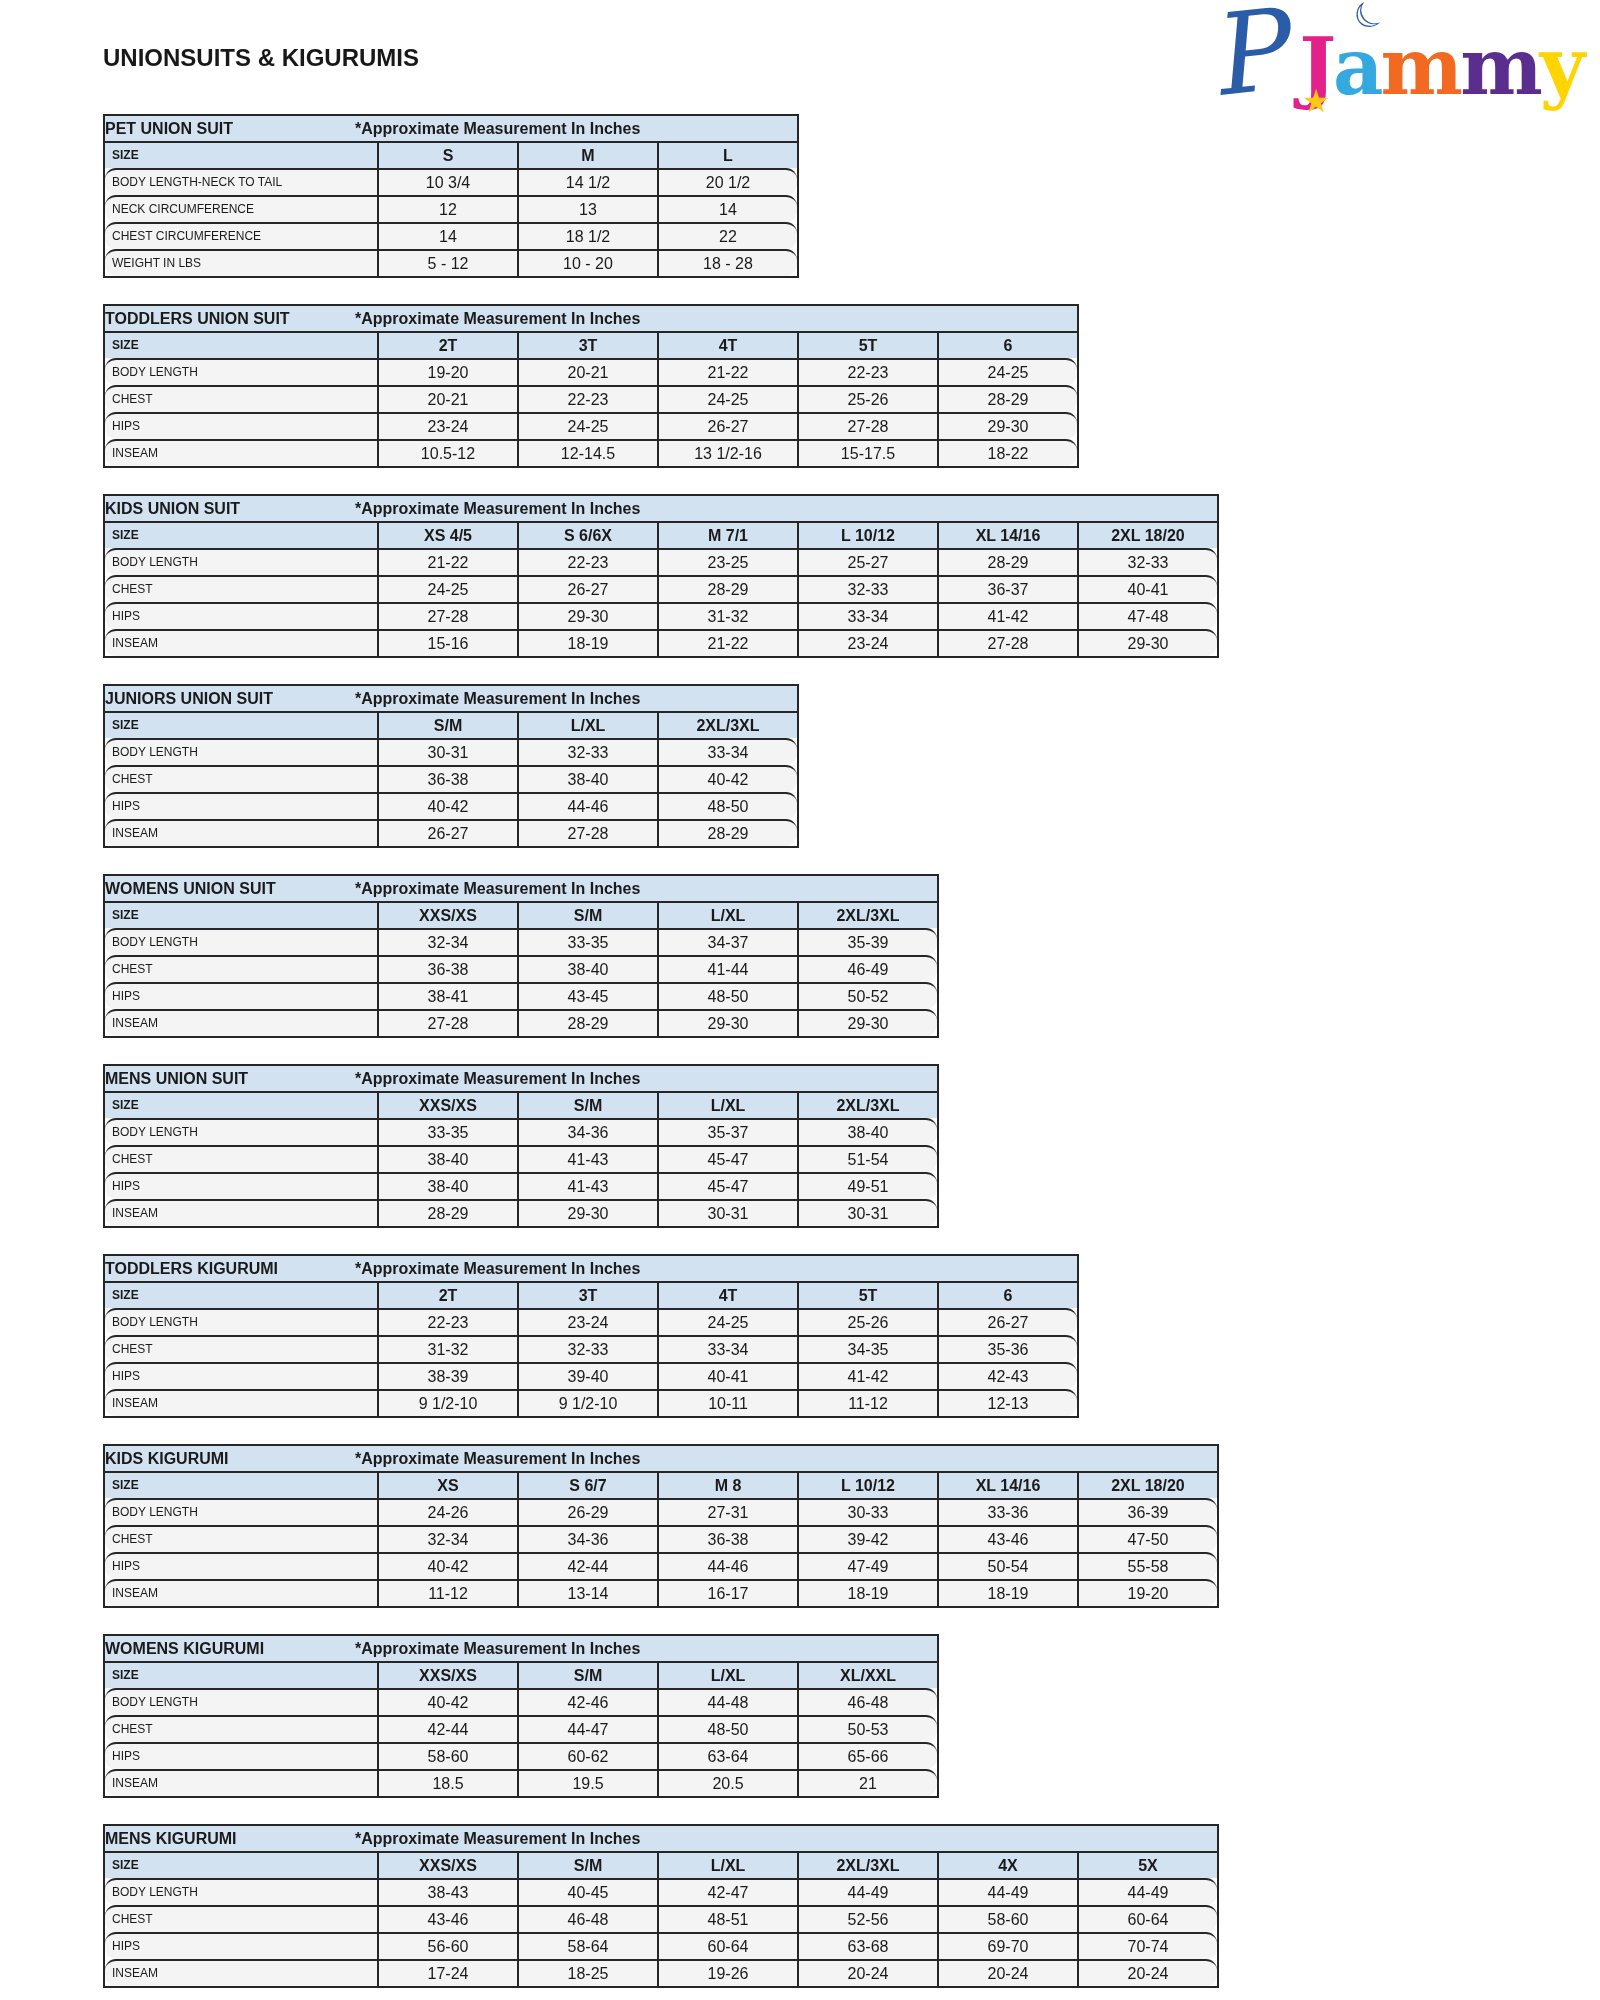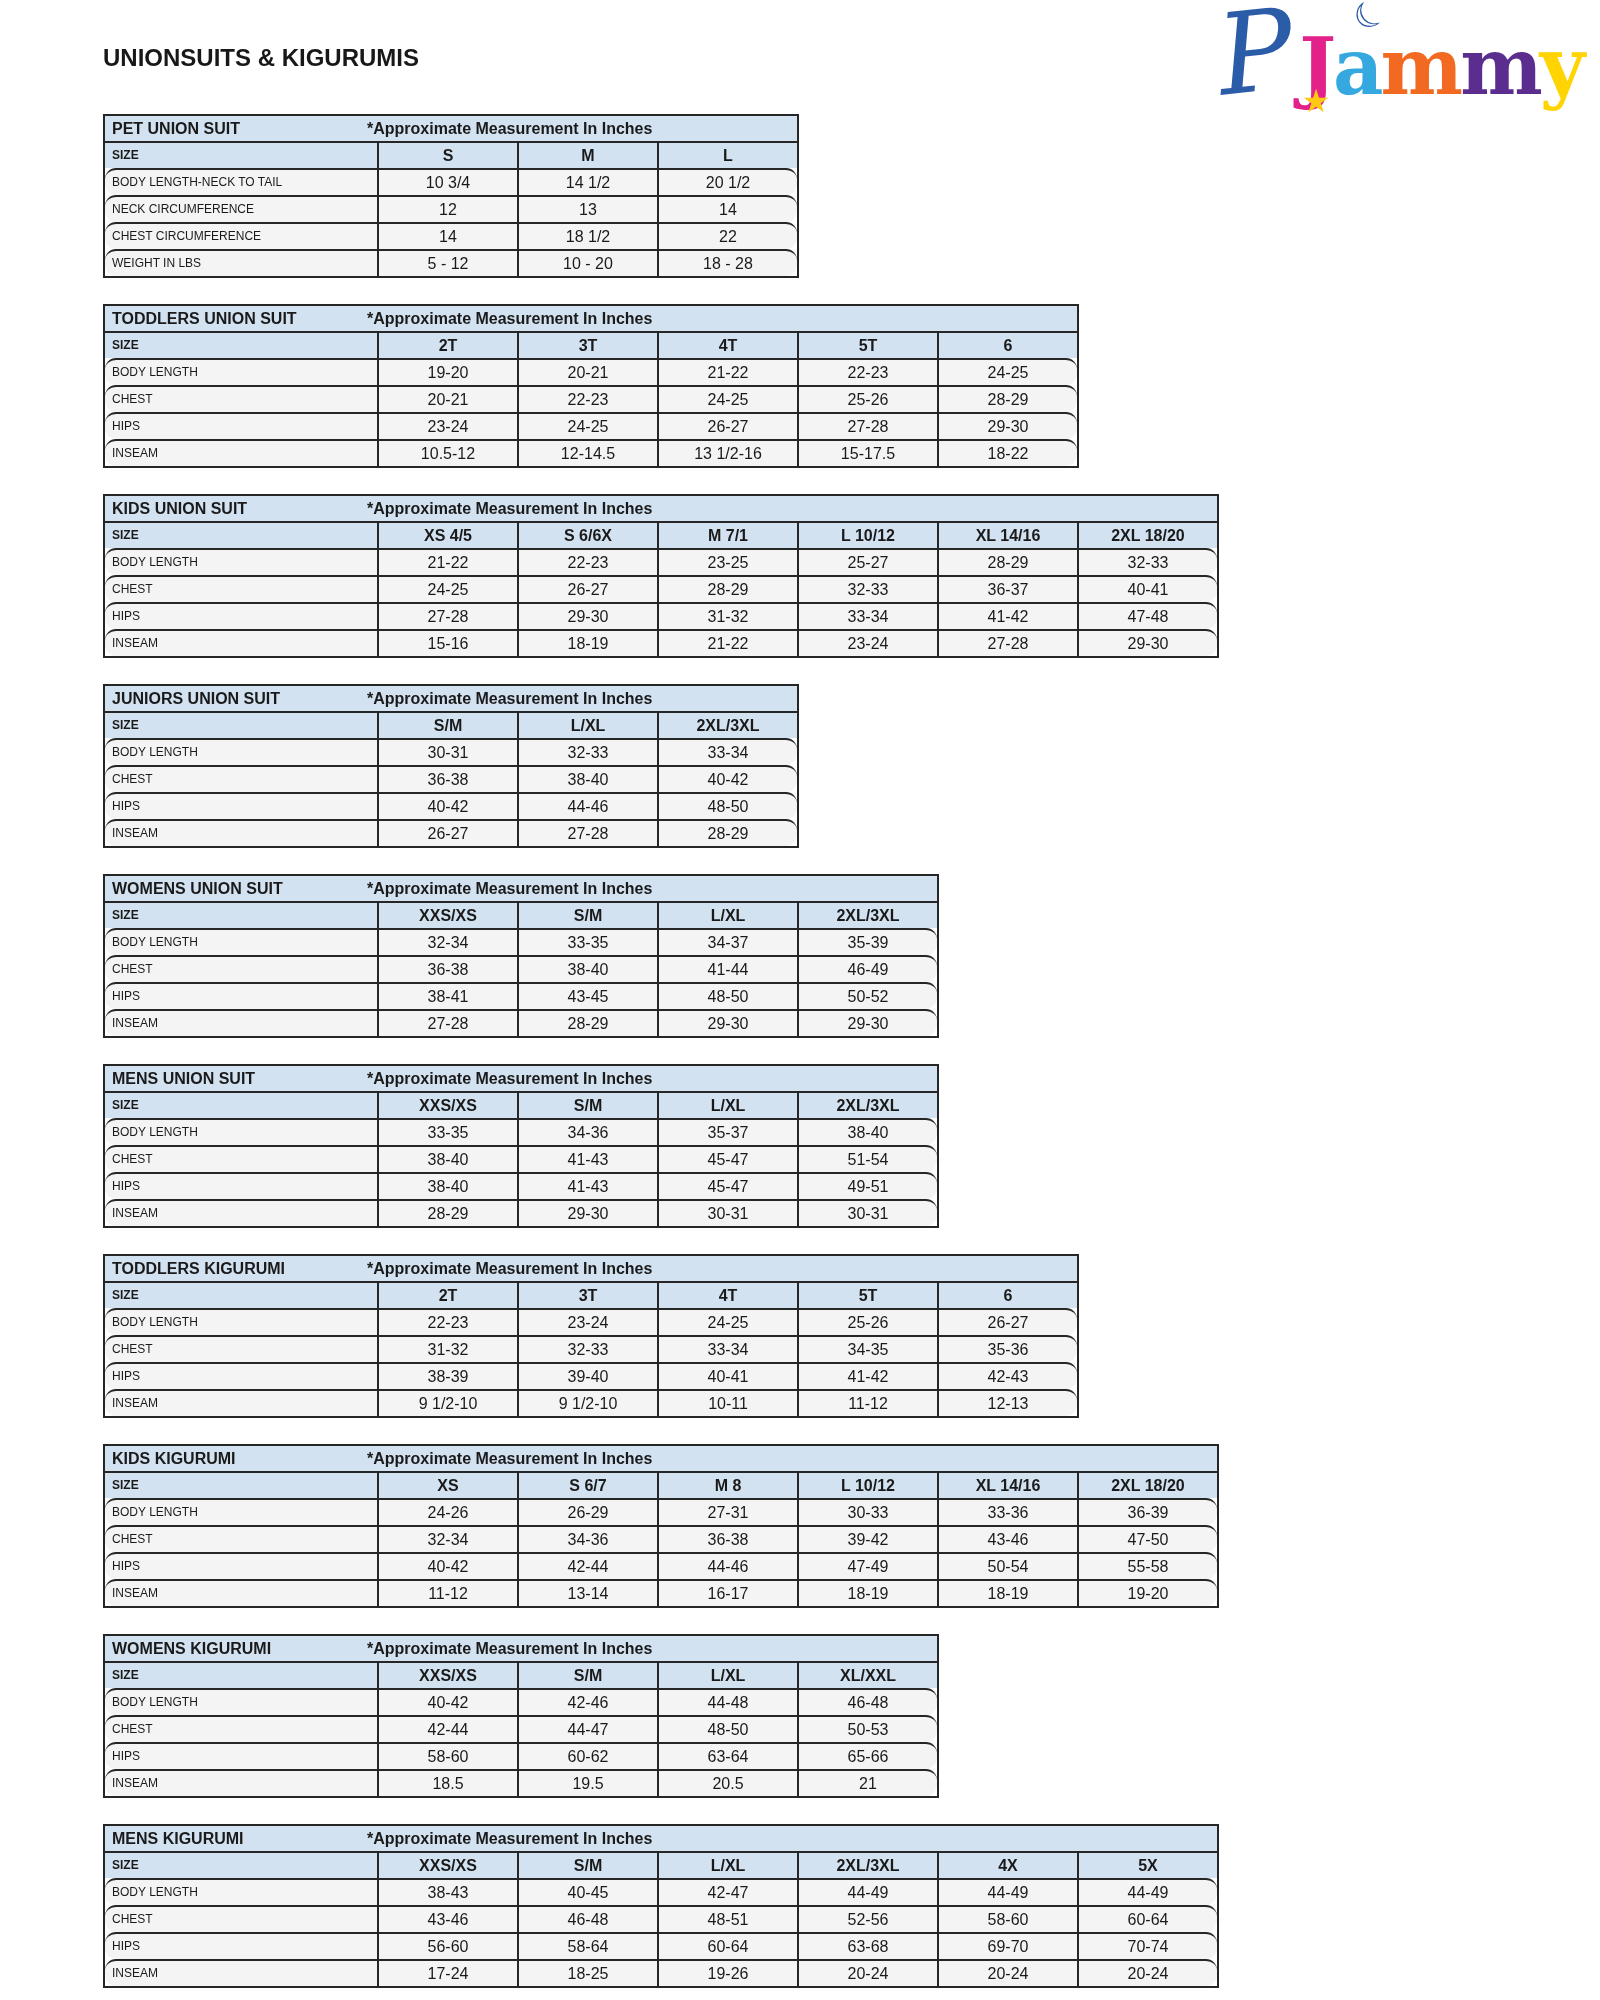--- a/index.html
+++ b/index.html
@@ -35,7 +35,7 @@
   .headrow{background:var(--hdr);}
   .datarow{background:var(--rowbg);border-radius:11px;}
   .tname{
-    padding-left:7px;font-weight:bold;font-size:16px;white-space:nowrap;
+    font-weight:bold;font-size:16px;white-space:nowrap;
   }
   .tnote{
     position:absolute;left:262px;top:0;font-weight:bold;font-size:16px;white-space:nowrap;

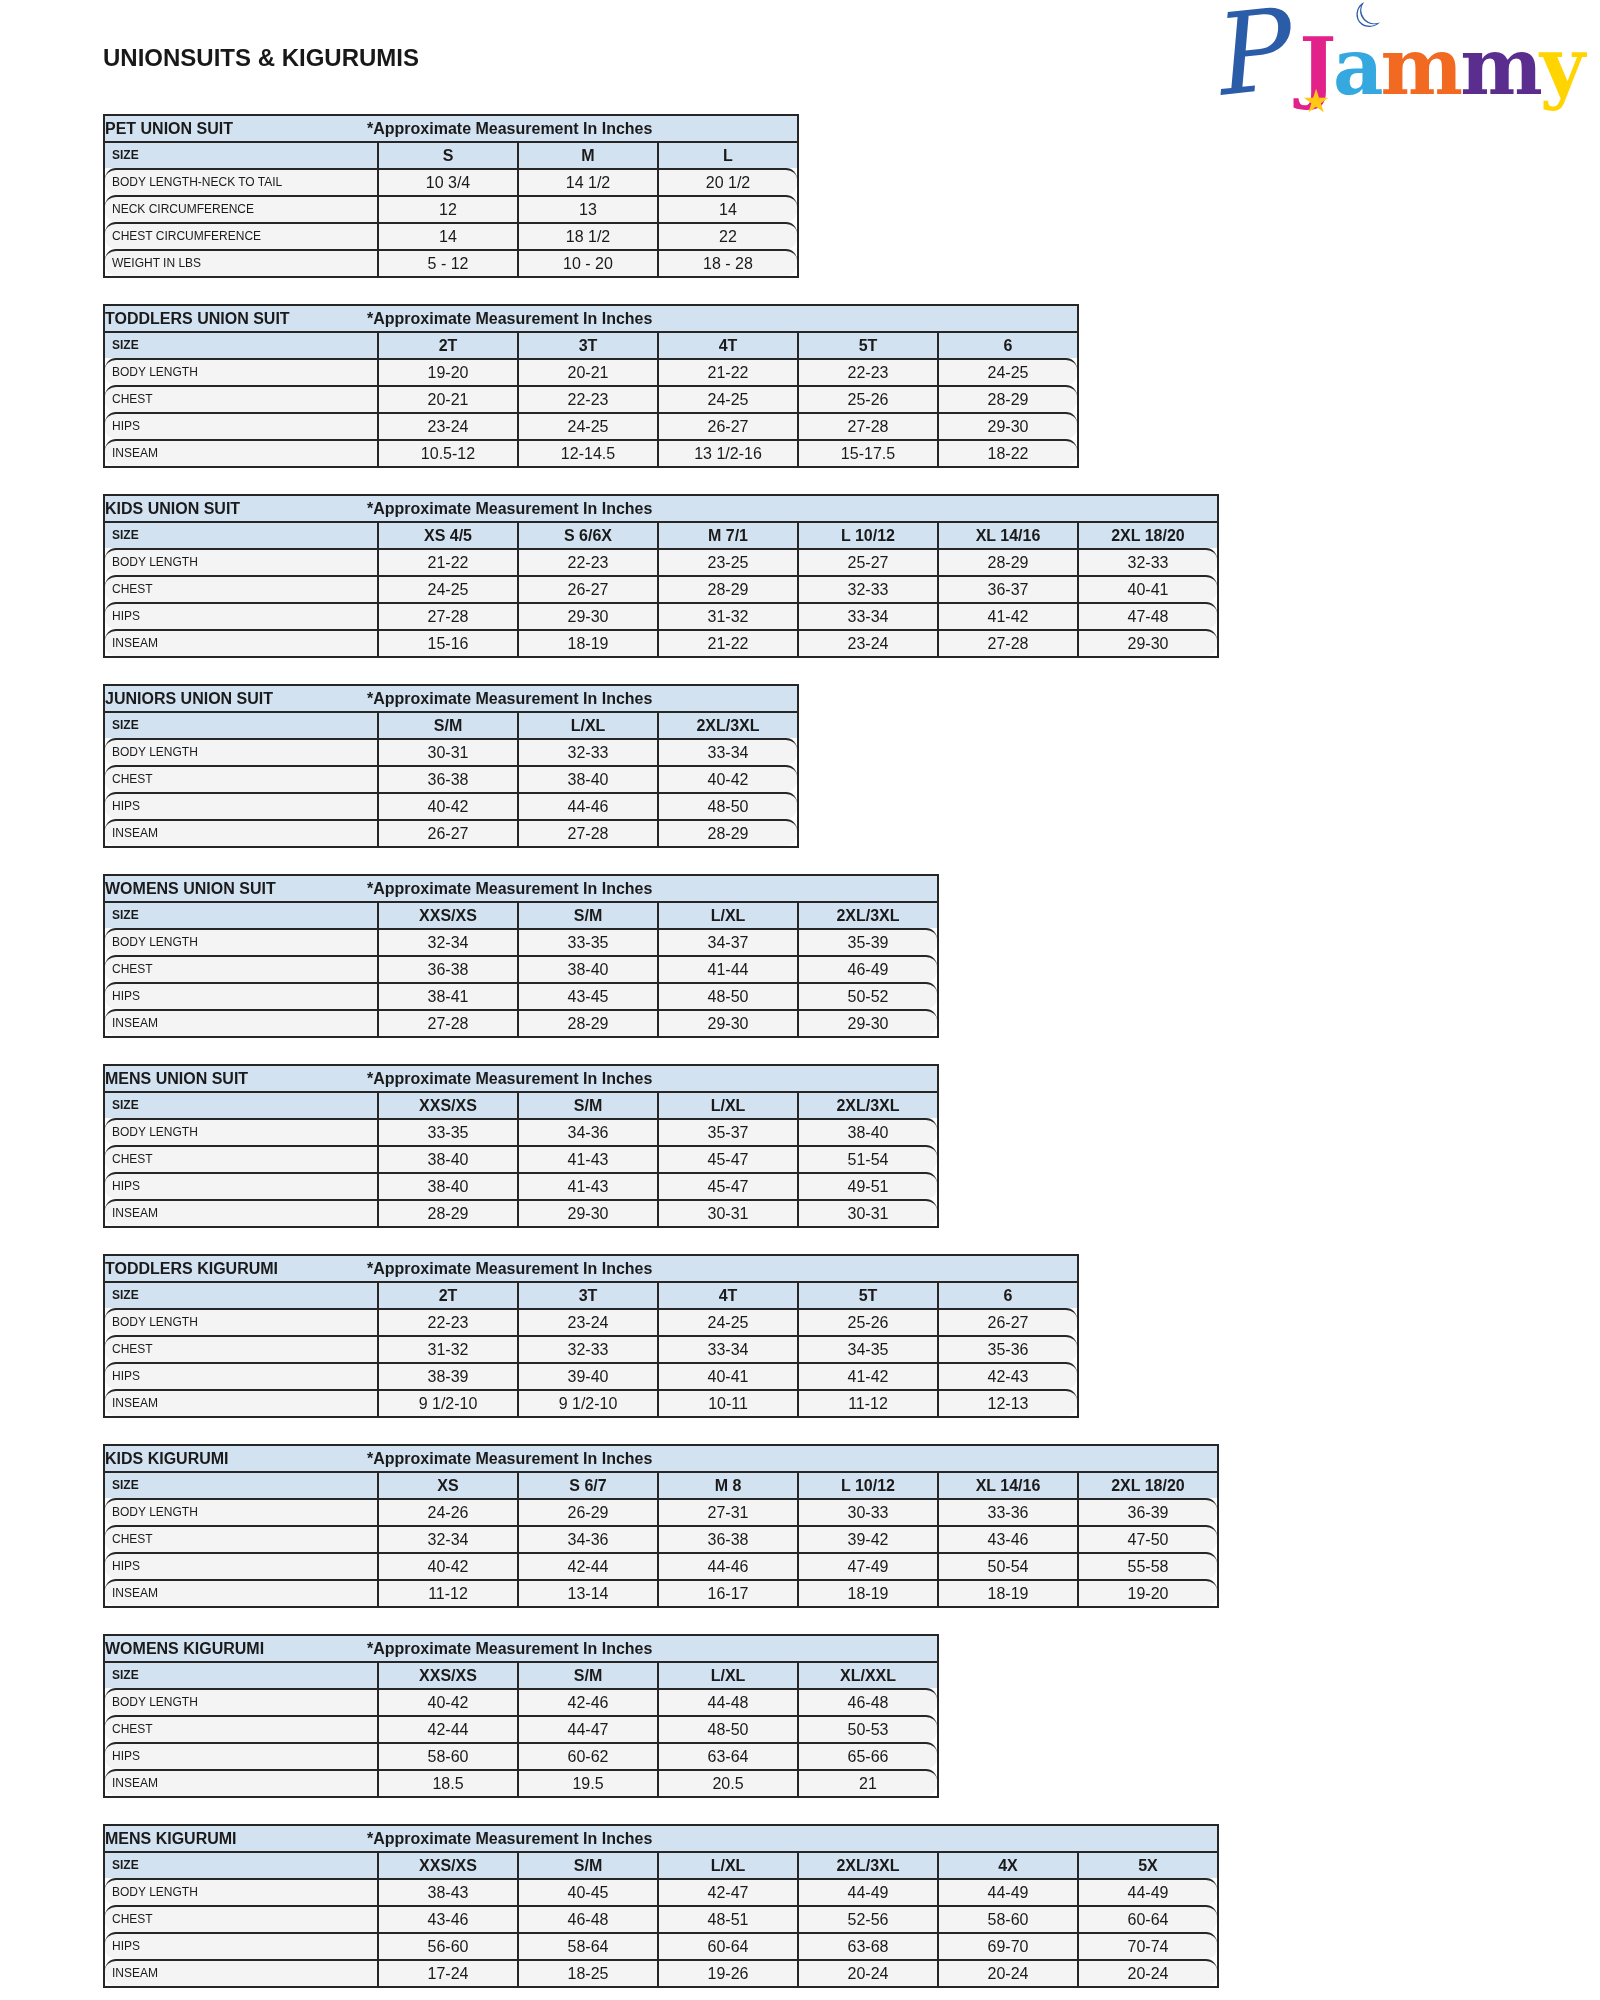--- a/index.html
+++ b/index.html
@@ -38,7 +38,7 @@
     font-weight:bold;font-size:16px;white-space:nowrap;
   }
   .tnote{
-    position:absolute;left:262px;top:0;font-weight:bold;font-size:16px;white-space:nowrap;
+    position:absolute;left:250px;top:0;font-weight:bold;font-size:16px;white-space:nowrap;
   }
   .tlabel{
     flex:0 0 272px;width:272px;padding-left:7px;box-sizing:border-box;

